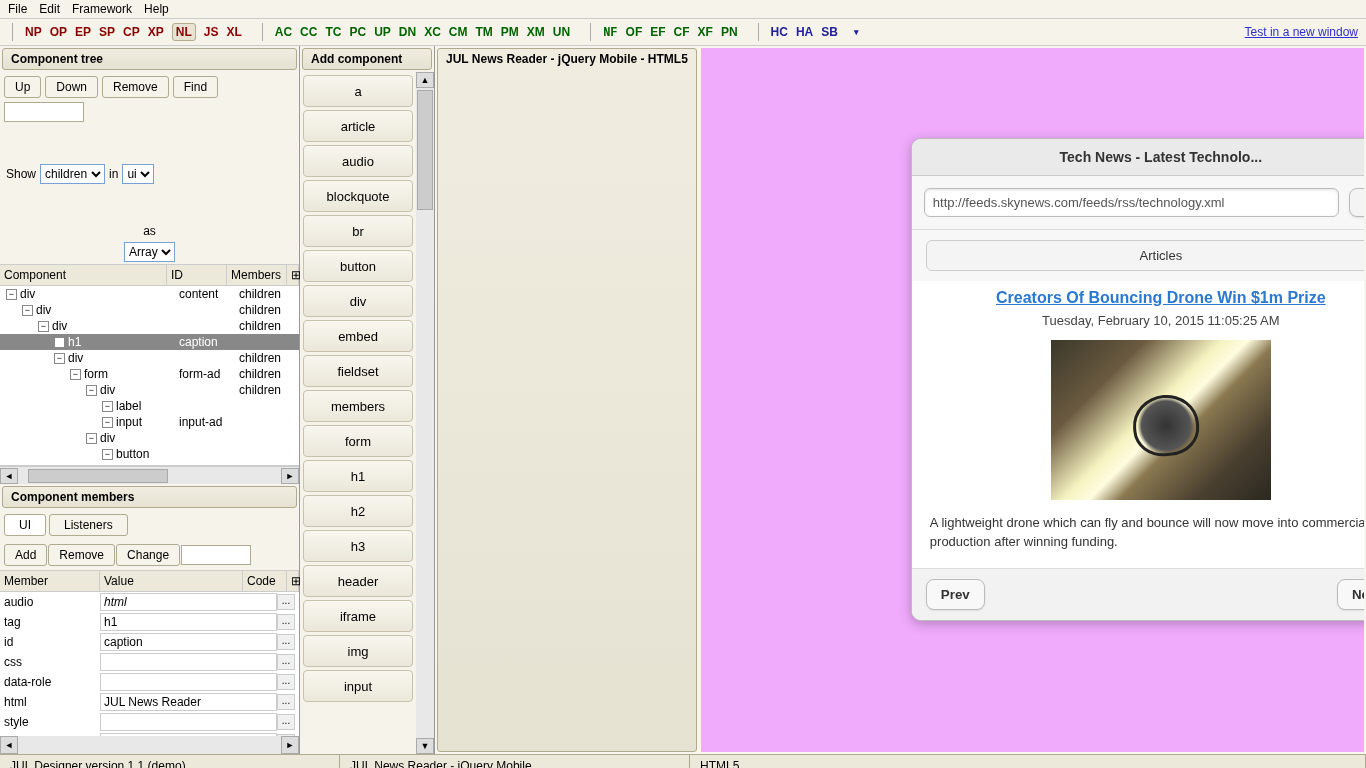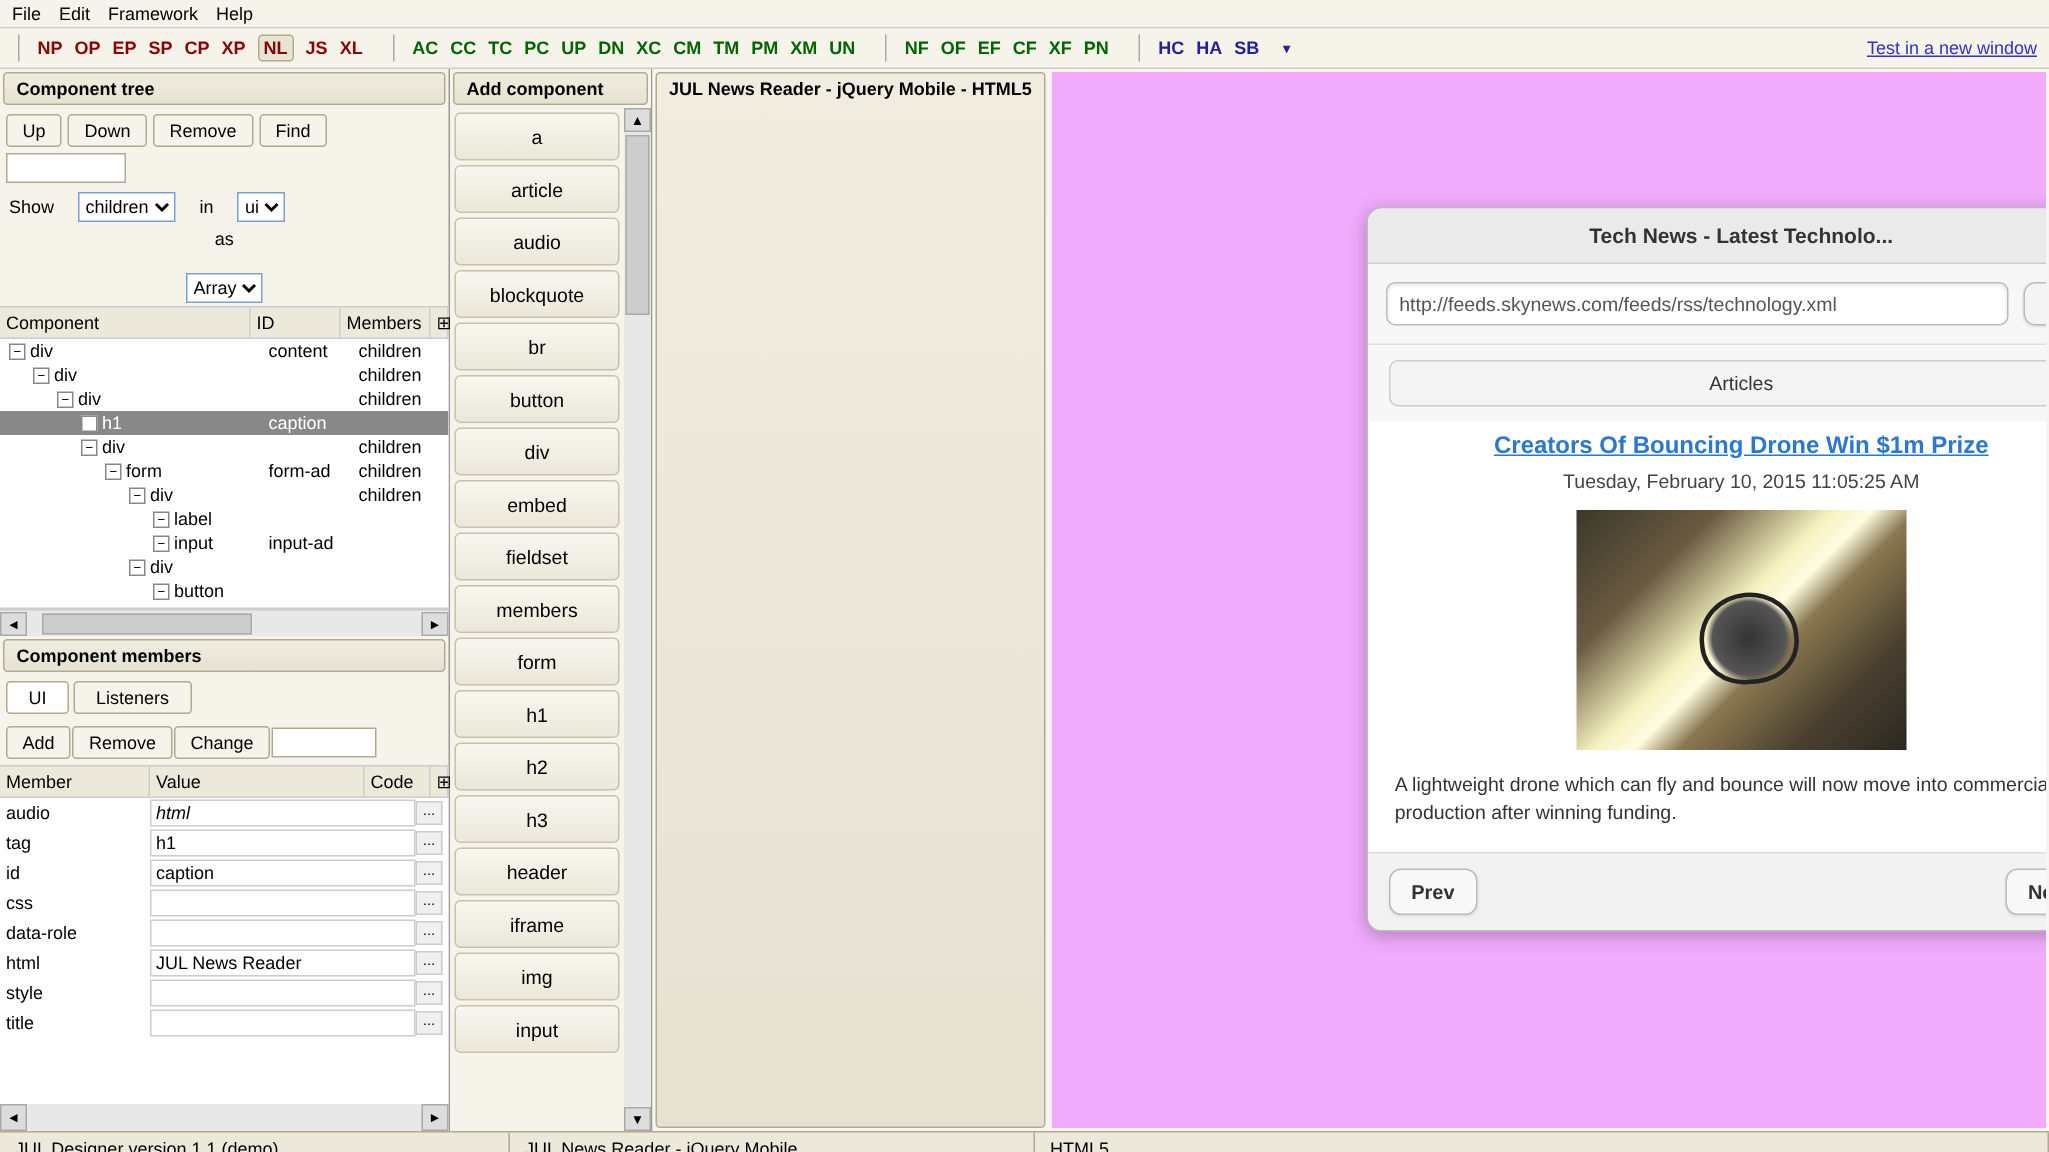--- a/index.html
+++ b/index.html
@@ -96,7 +96,7 @@
   <span class="sep"></span>
   <span id="tb-green-slot"><span class="tb-green" style="margin-right: 8px;">AC</span><span class="tb-green" style="margin-right: 8px;">CC</span><span class="tb-green" style="margin-right: 8px;">TC</span><span class="tb-green" style="margin-right: 8px;">PC</span><span class="tb-green" style="margin-right: 8px;">UP</span><span class="tb-green" style="margin-right: 8px;">DN</span><span class="tb-green" style="margin-right: 8px;">XC</span><span class="tb-green" style="margin-right: 8px;">CM</span><span class="tb-green" style="margin-right: 8px;">TM</span><span class="tb-green" style="margin-right: 8px;">PM</span><span class="tb-green" style="margin-right: 8px;">XM</span><span class="tb-green" style="margin-right: 8px;">UN</span></span>
   <span class="sep"></span>
-  <span id="tb-green2-slot"><span class="tb-green" style="margin-right: 8px;">NF</span><span class="tb-green" style="margin-right: 8px;">OF</span><span class="tb-green" style="margin-right: 8px;">EF</span><span class="tb-green" style="margin-right: 8px;">CF</span><span class="tb-green" style="margin-right: 8px;">XF</span><span class="tb-green" style="margin-right: 8px;">PN</span></span>
+  <span id="tb-green2-slot"><span class="tb-green" style="margin-right: 8px; font-family: Liberation Mono, monospace;">NF</span><span class="tb-green" style="margin-right: 8px;">OF</span><span class="tb-green" style="margin-right: 8px;">EF</span><span class="tb-green" style="margin-right: 8px;">CF</span><span class="tb-green" style="margin-right: 8px;">XF</span><span class="tb-green" style="margin-right: 8px;">PN</span></span>
   <span class="sep"></span>
   <span id="tb-blue-slot"><span class="tb-blue" style="margin-right: 8px;">HC</span><span class="tb-blue" style="margin-right: 8px;">HA</span><span class="tb-blue" style="margin-right: 8px;">SB</span></span>
   <span style="font-size:9px;color:#2020a0;">▾</span>

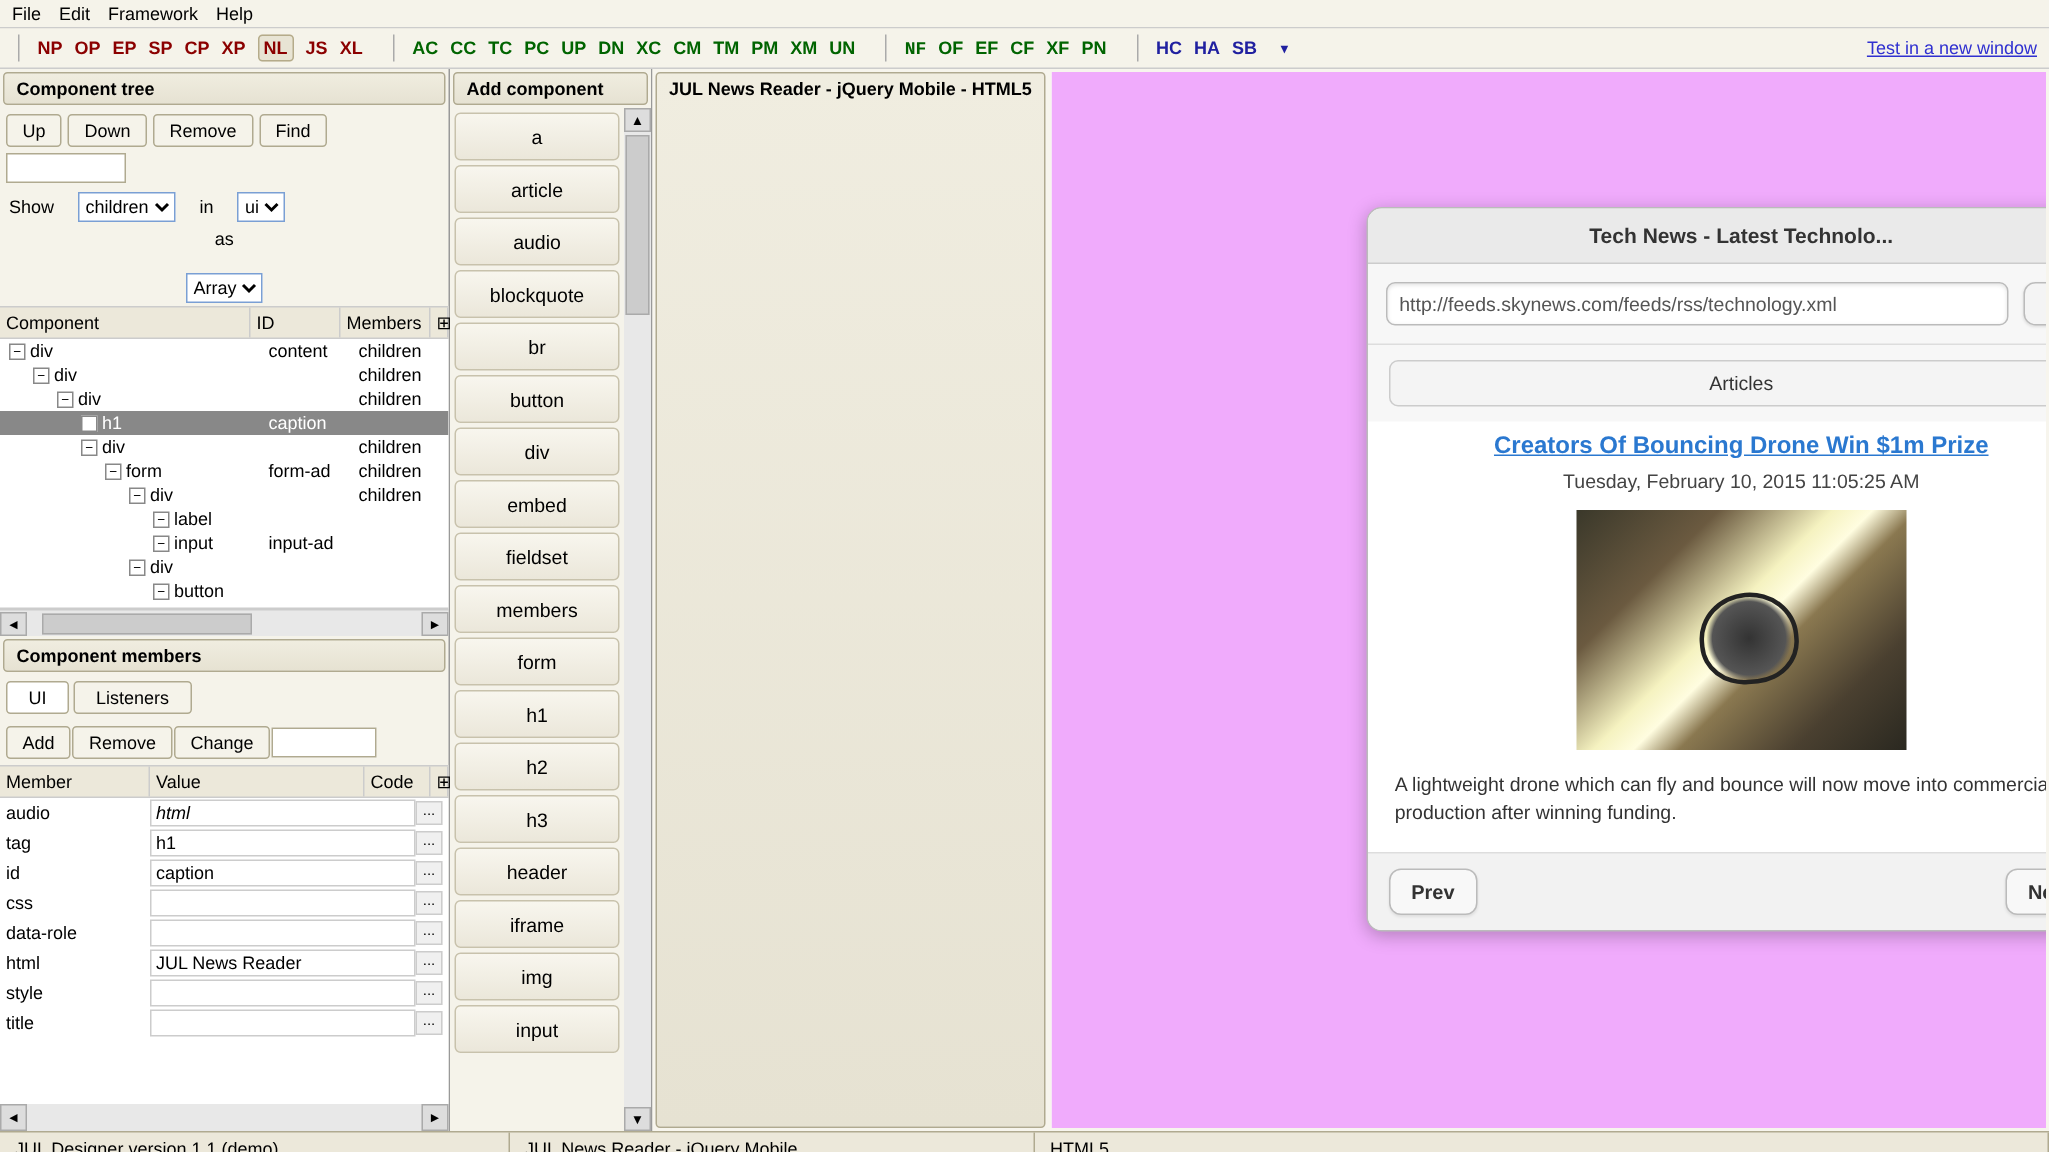--- a/index.html
+++ b/index.html
@@ -20,7 +20,7 @@
 .tree-toolbar { display: flex; gap: 4px; padding: 4px; align-items: center; flex-wrap: wrap; }
 .btn { background: #f5f3ea; border: 1px solid #b0aa90; border-radius: 3px; padding: 3px 10px; cursor: pointer; font-size: 12px; }
 .tree-toolbar input[type=text] { border: 1px solid #b0aa90; height: 20px; width: 80px; }
-.show-row { display: flex; gap: 16px; padding: 2px 6px; align-items: center; }
+.show-row { display: flex; gap: 4px; padding: 2px 6px; align-items: center; margin-top: 36px; }
 .show-row select { border: 1px solid #7a9fd4; background: #fff; height: 20px; font-size: 12px; }
 .sel-arrow { background: linear-gradient(#c8dfff,#9ec3f5); }
 .tree-header { display: flex; background: #ece8da; border-top: 1px solid #ccc; border-bottom: 1px solid #ccc; font-size: 12px; }

